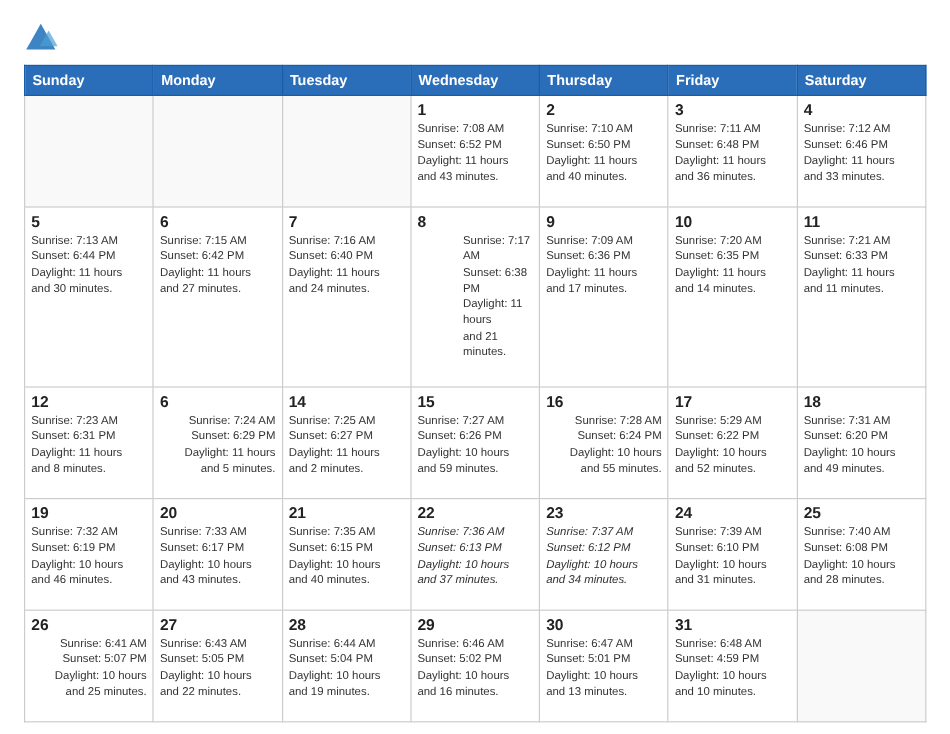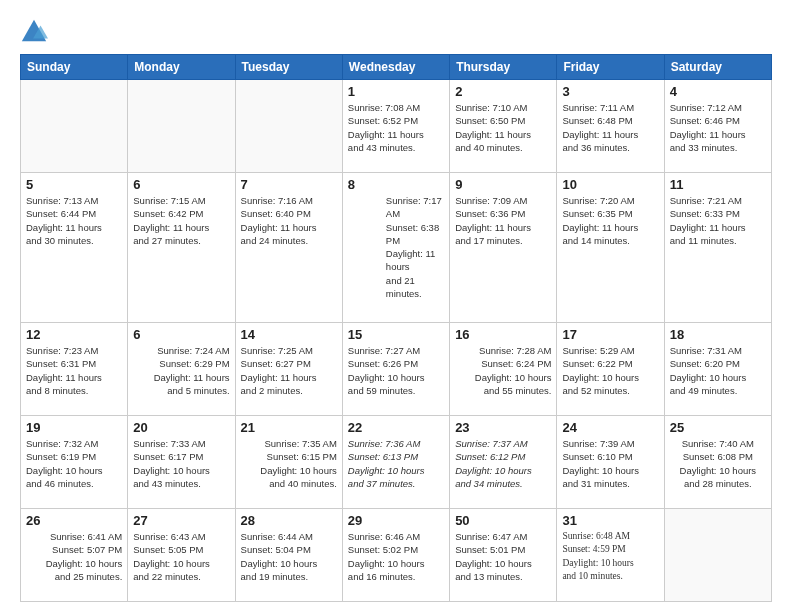--- a/index.html
+++ b/index.html
@@ -277,7 +277,7 @@
           </td>
           <td>
             <div class="day-number">21</div>
-            <div class="day-info" style="white-space: pre-line; text-align: right;">Sunrise: 7:35 AM
+            <div class="day-info" style="white-space: pre-line;">Sunrise: 7:35 AM
 Sunset: 6:15 PM
 Daylight: 10 hours
 and 40 minutes.</div>

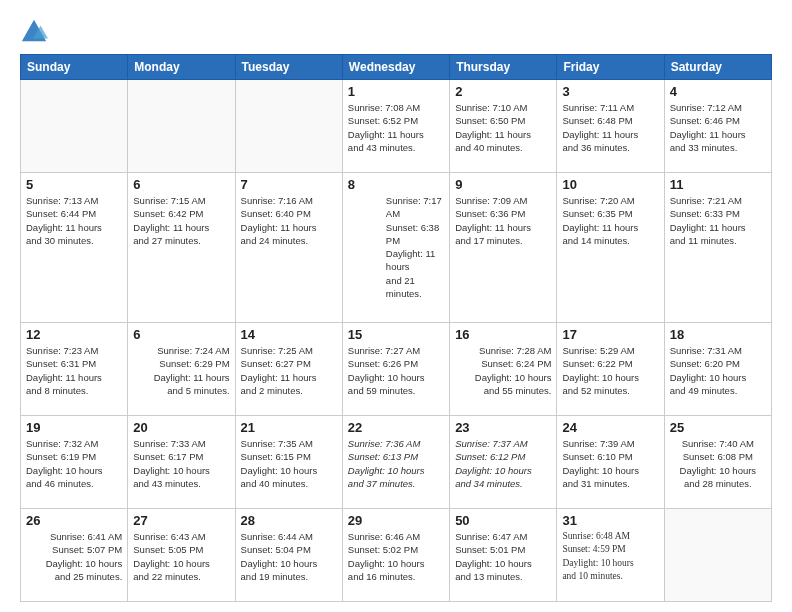--- a/index.html
+++ b/index.html
@@ -305,7 +305,7 @@
           </td>
           <td>
             <div class="day-number">25</div>
-            <div class="day-info" style="white-space: pre-line; text-align: center;">Sunrise: 7:40 AM
+            <div class="day-info" style="white-space: pre-line;">Sunrise: 7:40 AM
 Sunset: 6:08 PM
 Daylight: 10 hours
 and 28 minutes.</div>

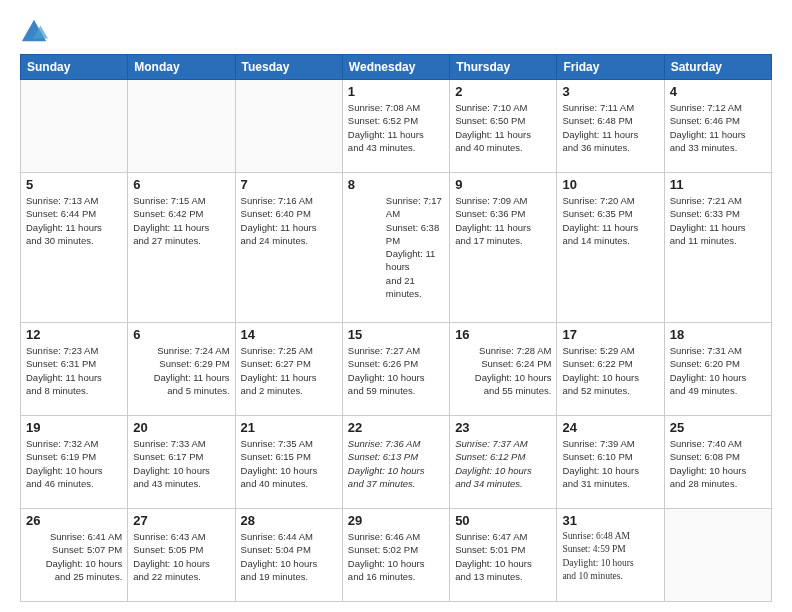--- a/index.html
+++ b/index.html
@@ -341,7 +341,7 @@
 and 16 minutes.</div>
           </td>
           <td>
-            <div class="day-number">50</div>
+            <div class="day-number">30</div>
             <div class="day-info" style="white-space: pre-line;">Sunrise: 6:47 AM
 Sunset: 5:01 PM
 Daylight: 10 hours

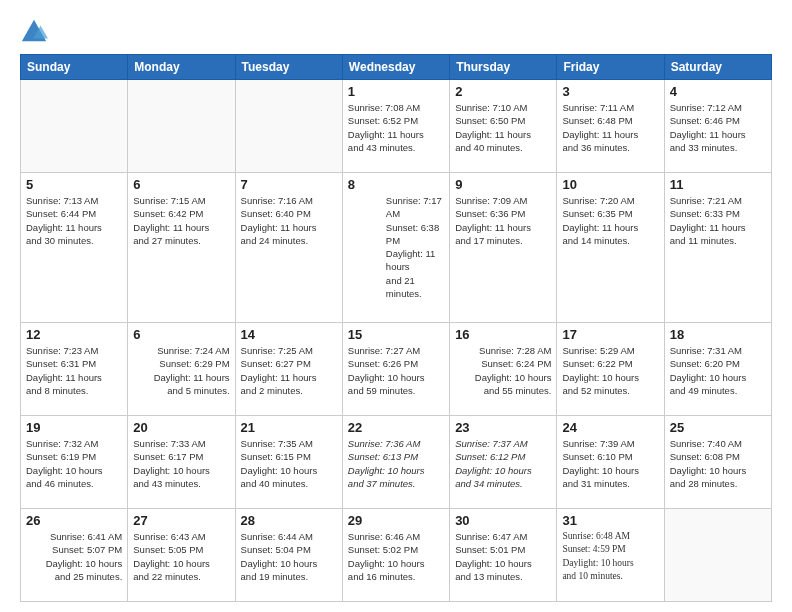--- a/index.html
+++ b/index.html
@@ -349,7 +349,7 @@
           </td>
           <td>
             <div class="day-number">31</div>
-            <div class="day-info" style="white-space: pre-line; font-family: Liberation Serif, serif;">Sunrise: 6:48 AM
+            <div class="day-info" style="white-space: pre-line;">Sunrise: 6:48 AM
 Sunset: 4:59 PM
 Daylight: 10 hours
 and 10 minutes.</div>

